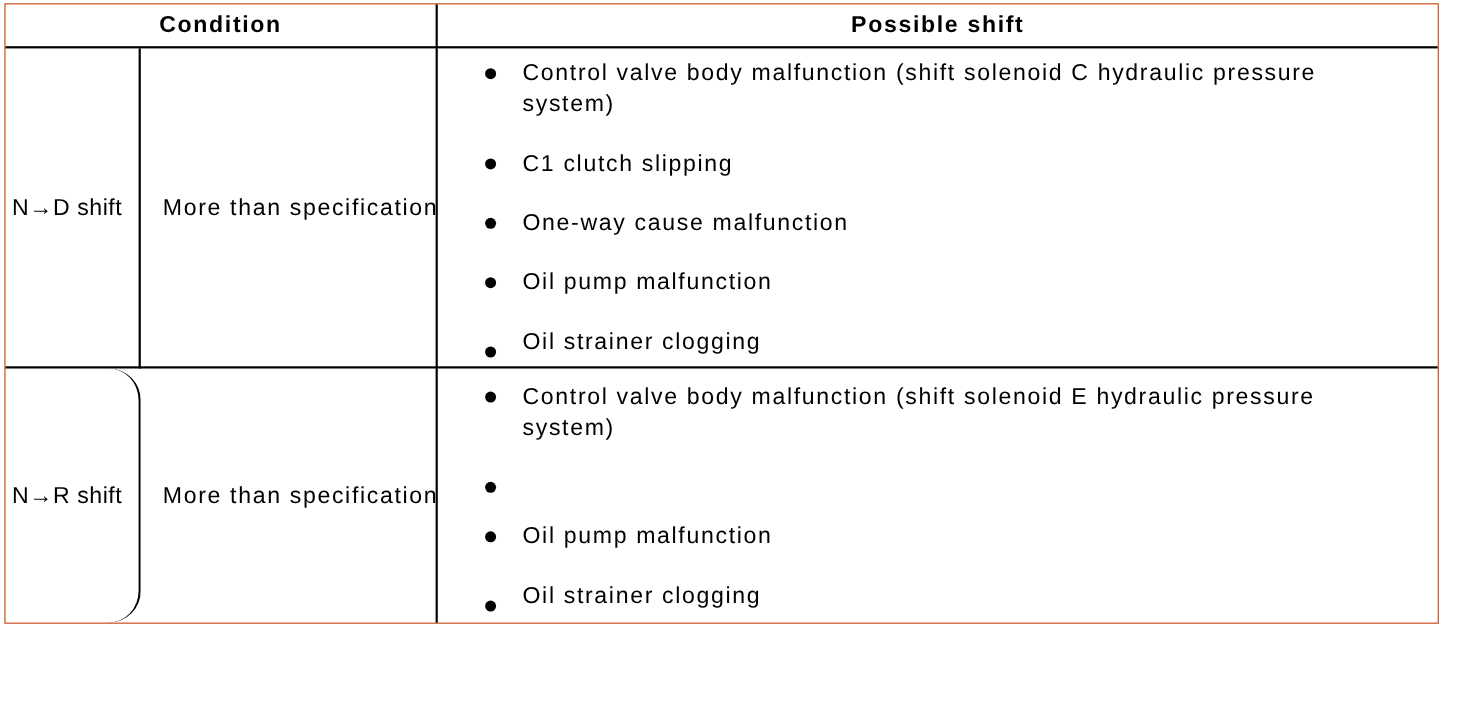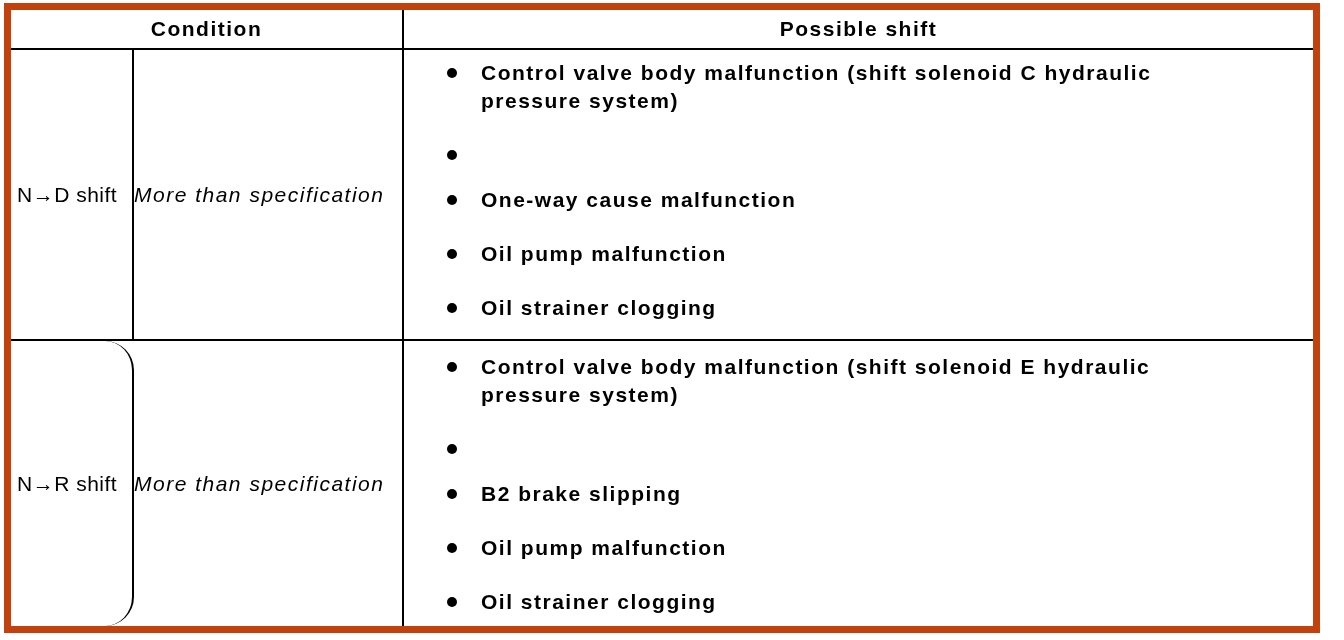--- a/index.html
+++ b/index.html
@@ -19,7 +19,7 @@
     top: 3px;
     box-sizing: content-box;
     width: 1302px;            
-    border: 7px solid #c2410c;
+    border: 1px solid #c2410c;
     display: grid;
     grid-template-columns: 123px 270px 909px;
     grid-template-rows: 40px 291px auto;

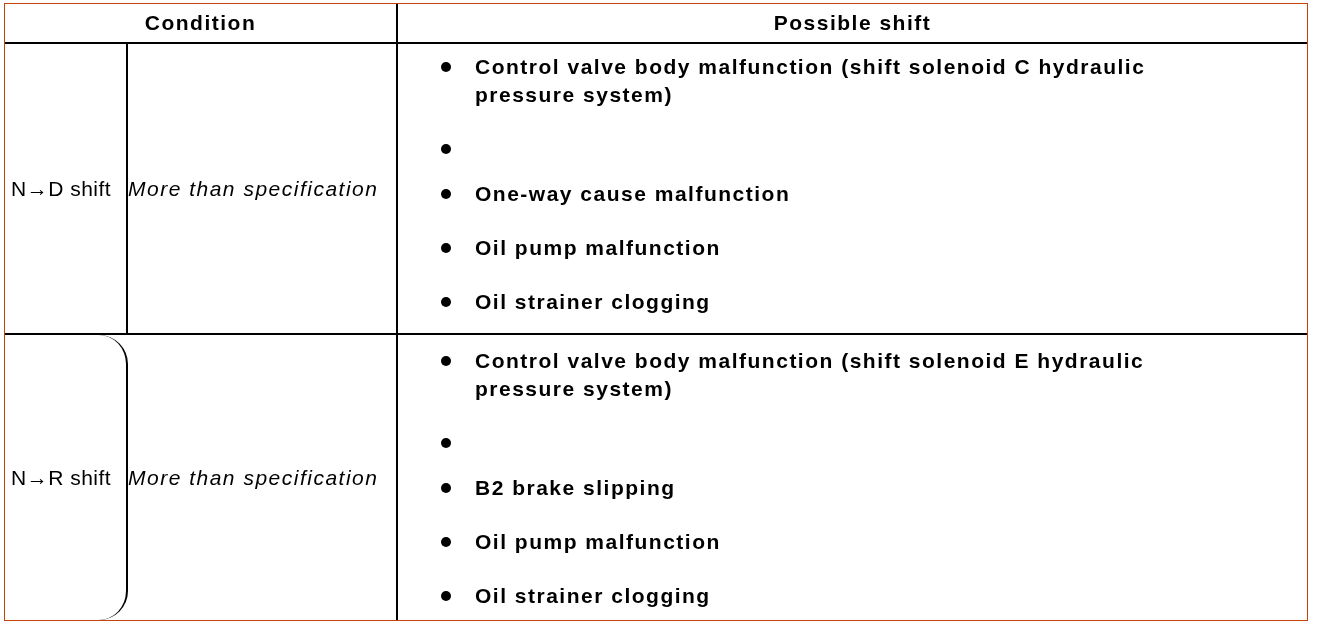--- a/index.html
+++ b/index.html
@@ -75,7 +75,6 @@
     list-style: none;
     margin: 0;
     padding: 0;
-    font-weight: bold;
   }
   ul.cause-list li {
     display: flex;

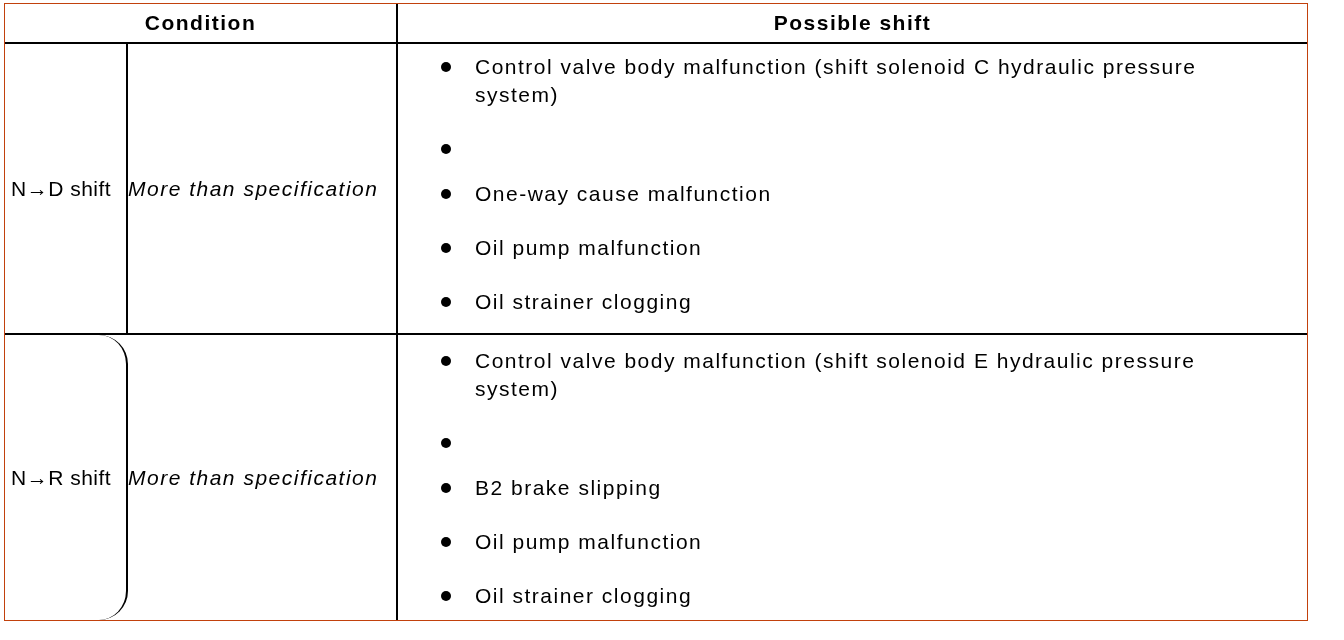--- a/index.html
+++ b/index.html
@@ -119,6 +119,7 @@
       </li>
       <li>
         <span class="bullet"></span>
+        <span class="cause-text">C1 clutch slipping</span>
       </li>
       <li>
         <span class="bullet"></span>

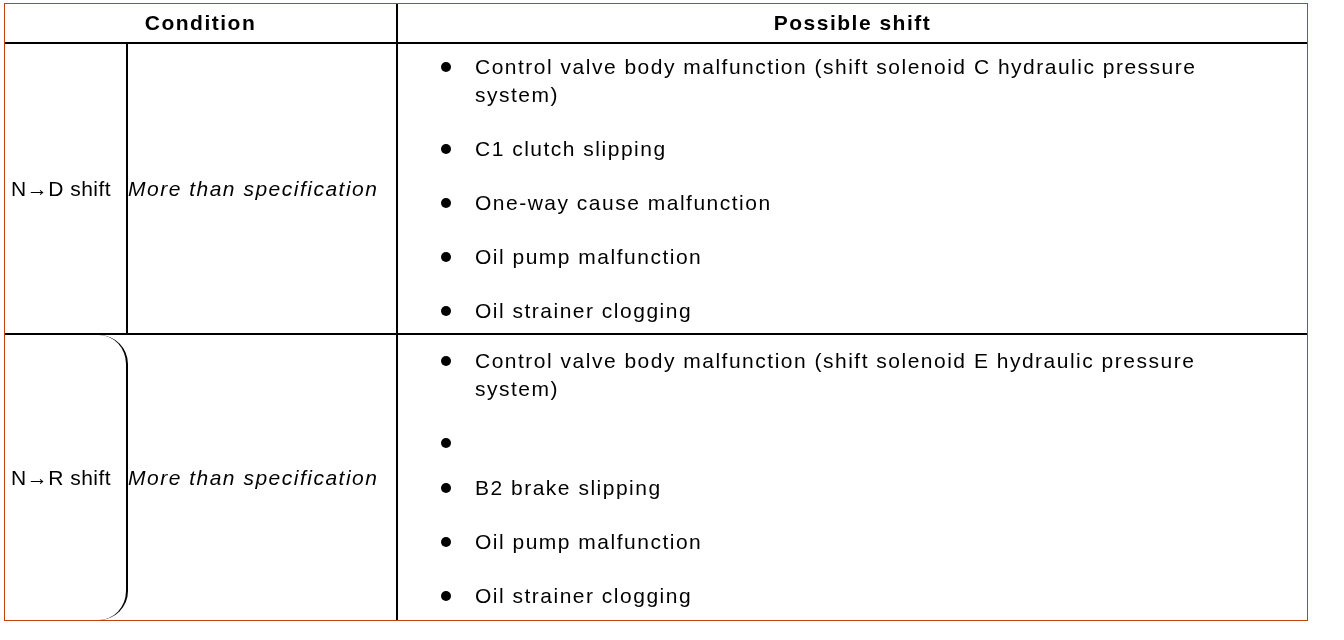--- a/index.html
+++ b/index.html
@@ -55,10 +55,9 @@
     align-items: center;
     font-size: 21px;
     letter-spacing: 1.5px;
-    padding-left: 0;
+    padding-left: 20px;
     white-space: nowrap;
     border-right-width: 2px;
-    font-style: italic;
   }
   .row1 { border-bottom-width: 2px; }
   .r1c1 { grid-area: 2 / 1 / 3 / 2; }

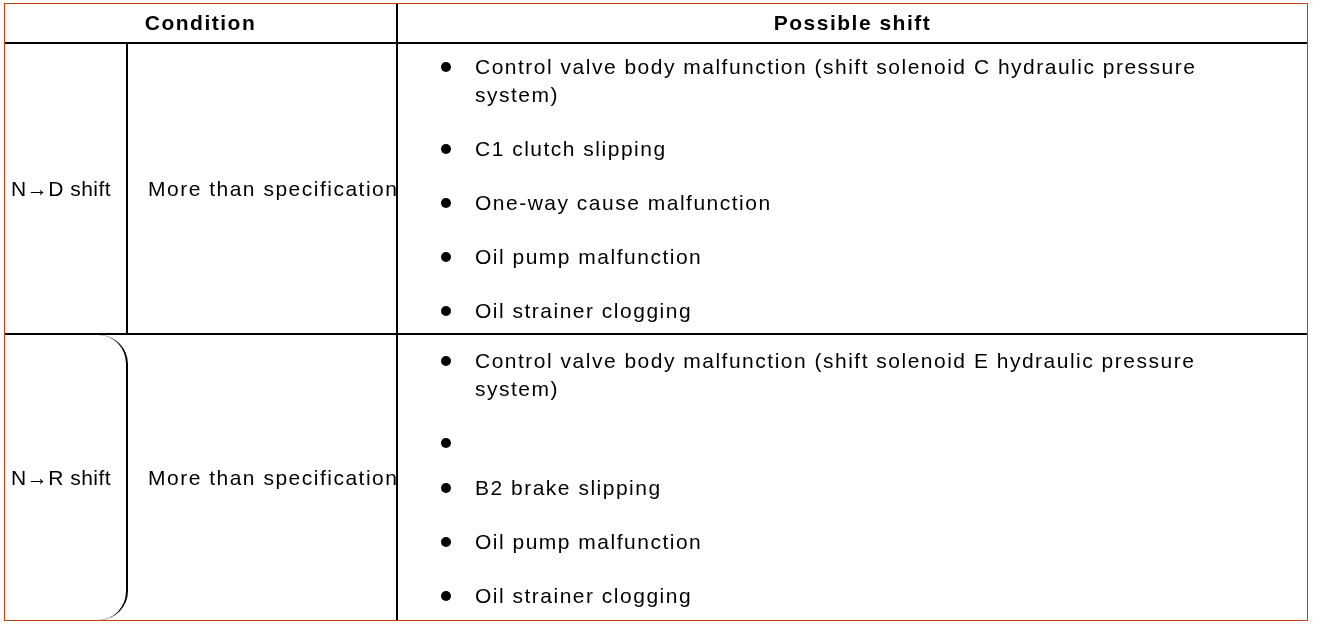--- a/index.html
+++ b/index.html
@@ -80,7 +80,7 @@
     align-items: flex-start;
     margin-bottom: 26px;
   }
-  ul.cause-list li:last-child { margin-bottom: 0; }
+  ul.cause-list li:last-child { margin-bottom: 0; align-items: flex-end; }
   .bullet {
     flex: none;
     width: 10px;

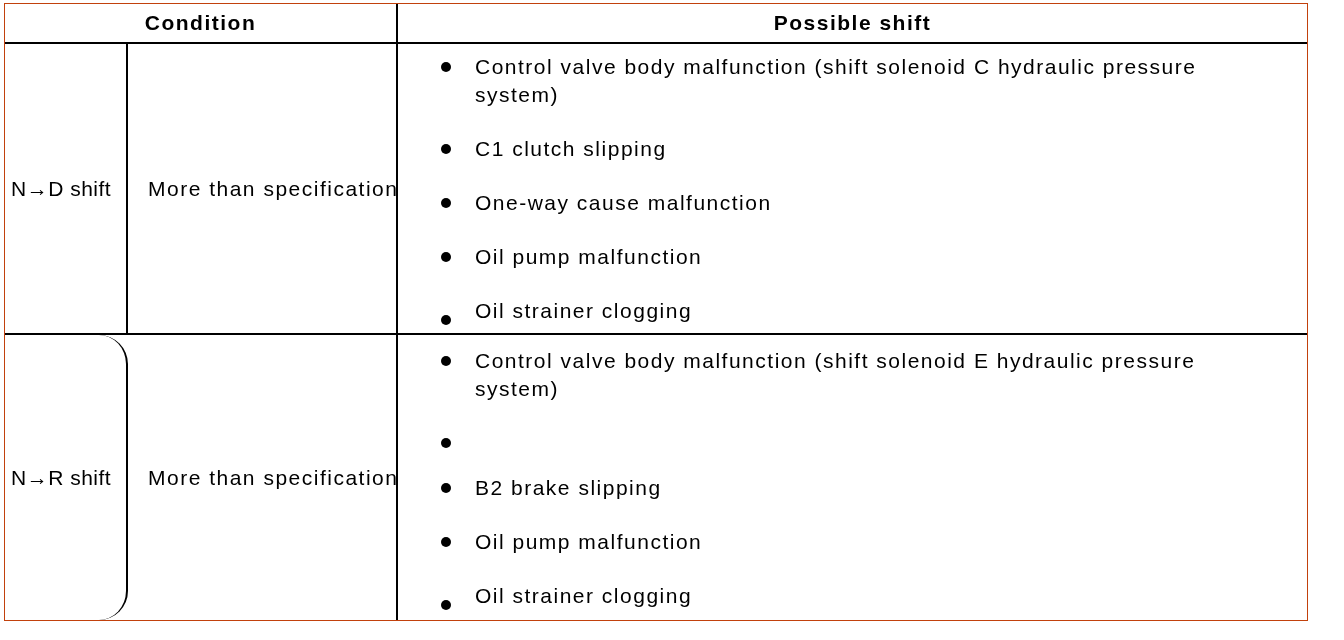--- a/index.html
+++ b/index.html
@@ -150,10 +150,6 @@
       </li>
       <li>
         <span class="bullet"></span>
-        <span class="cause-text">B2 brake slipping</span>
-      </li>
-      <li>
-        <span class="bullet"></span>
         <span class="cause-text">Oil pump malfunction</span>
       </li>
       <li>

